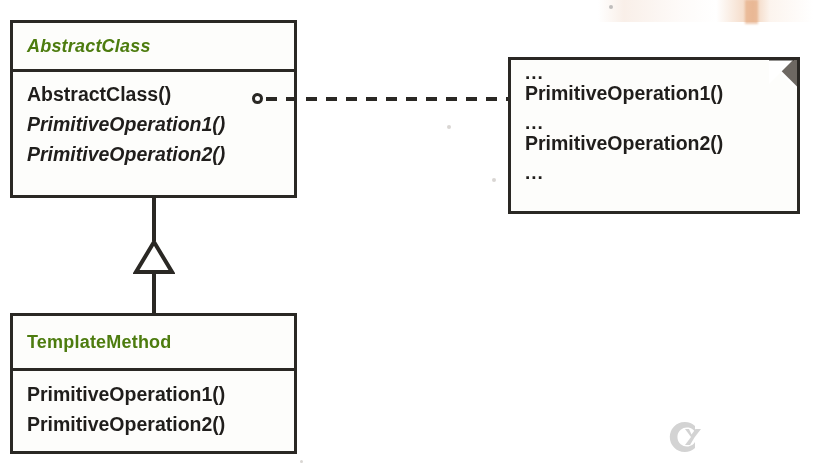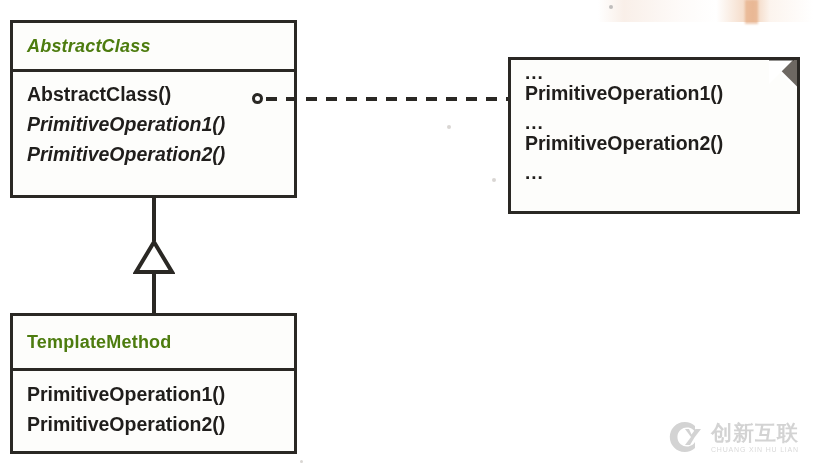--- a/index.html
+++ b/index.html
@@ -270,10 +270,6 @@
     <path d="M30 8 A15 15 0 1 0 30 30 L30 24 A9.5 9.5 0 1 1 30 14 Z" fill="#8d8d8d"></path>
     <path d="M20 11 L26 19 L20 27 L25 27 L29.5 19.5 L36 11 L30.5 11 L26.5 16.5 L24 11 Z" fill="#8d8d8d"></path>
   </svg>
-  <span id="wm-text">
-    <span id="wm-cn">创新互联</span>
-    <span id="wm-en">CHUANG XIN HU LIAN</span>
-  </span>
 </div>
 
 </body></html>

